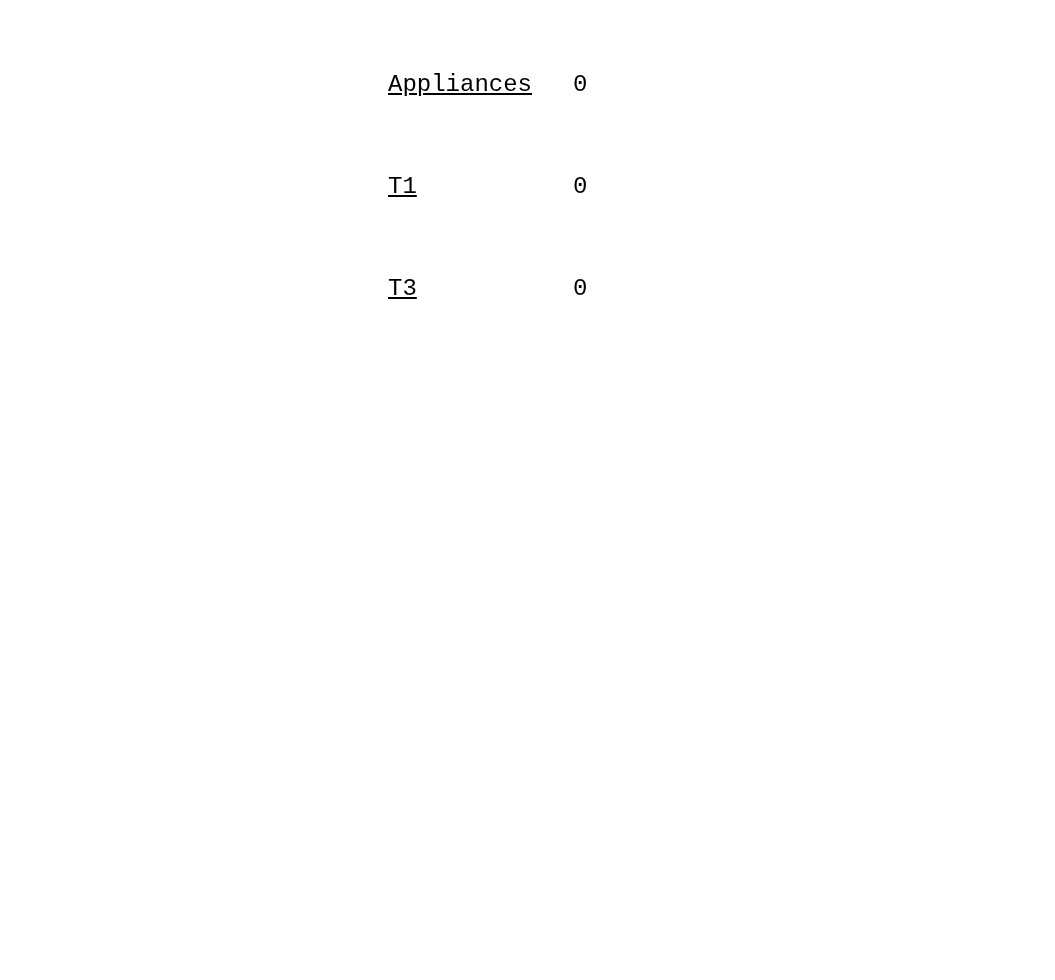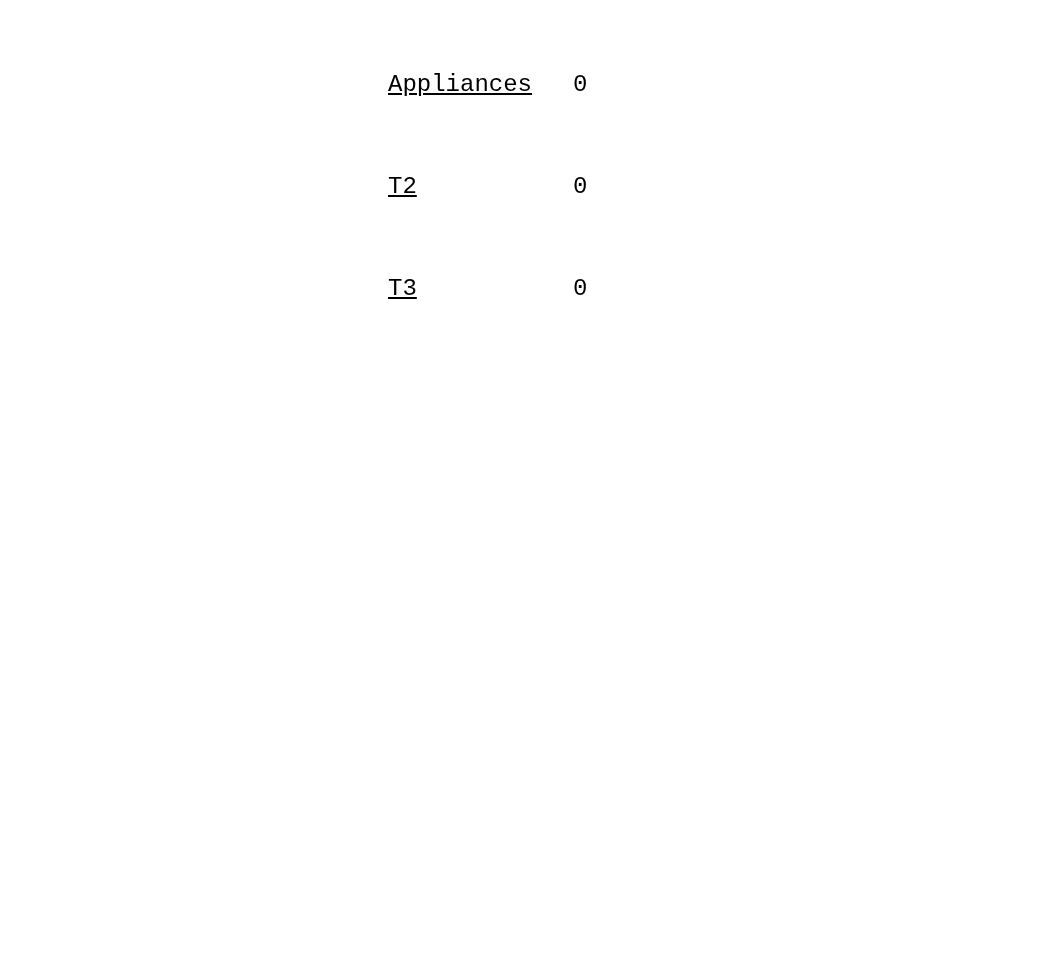--- a/index.html
+++ b/index.html
@@ -37,6 +37,7 @@
 
 <div class="output">
   <span class="row"><span class="label">Appliances</span><span class="value">0</span></span>
+  <span class="row"><span class="label">T1</span><span class="value">0</span></span>
   <span class="row"><span class="label">T2</span><span class="value">0</span></span>
   <span class="row"><span class="label">T3</span><span class="value">0</span></span>
   

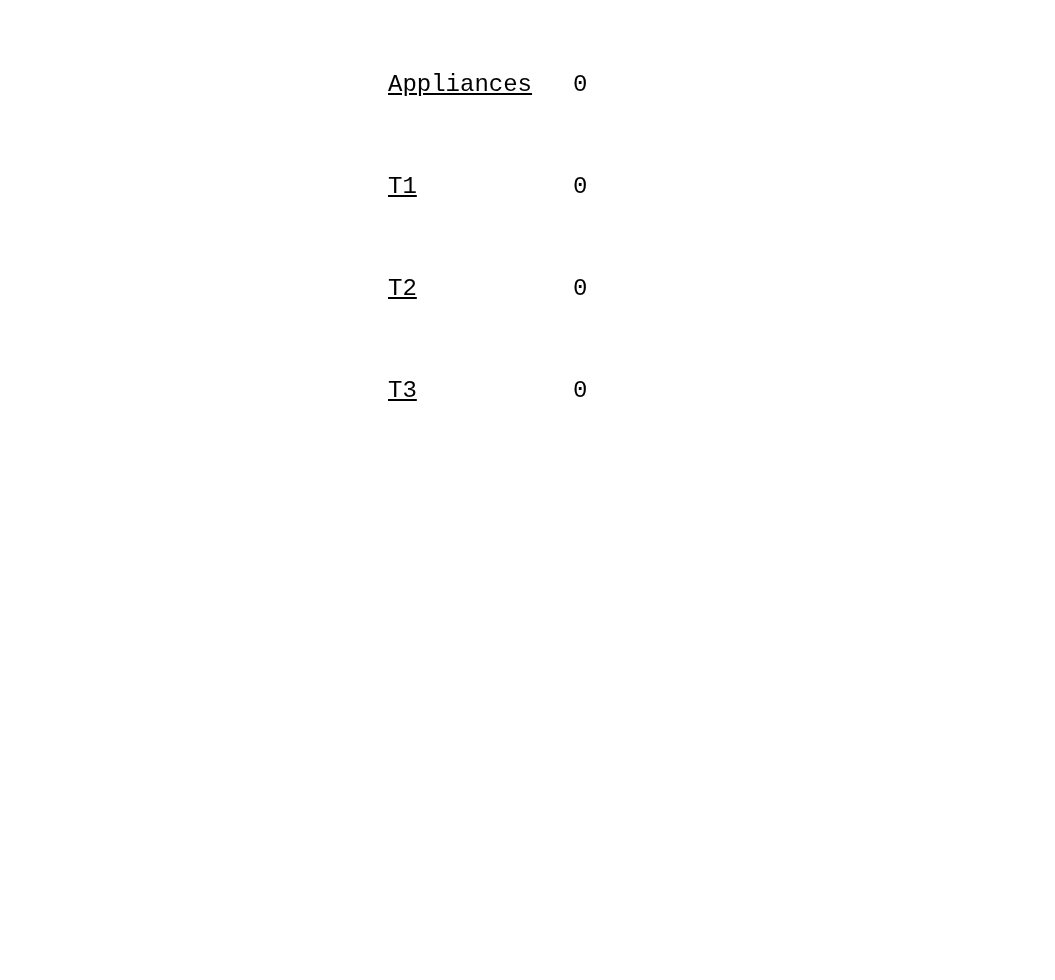--- a/index.html
+++ b/index.html
@@ -38,7 +38,6 @@
 <div class="output">
   <span class="row"><span class="label">Appliances</span><span class="value">0</span></span>
   <span class="row"><span class="label">T1</span><span class="value">0</span></span>
-  <span class="row"><span class="label">T2</span><span class="value">0</span></span>
   <span class="row"><span class="label">T3</span><span class="value">0</span></span>
   
   

